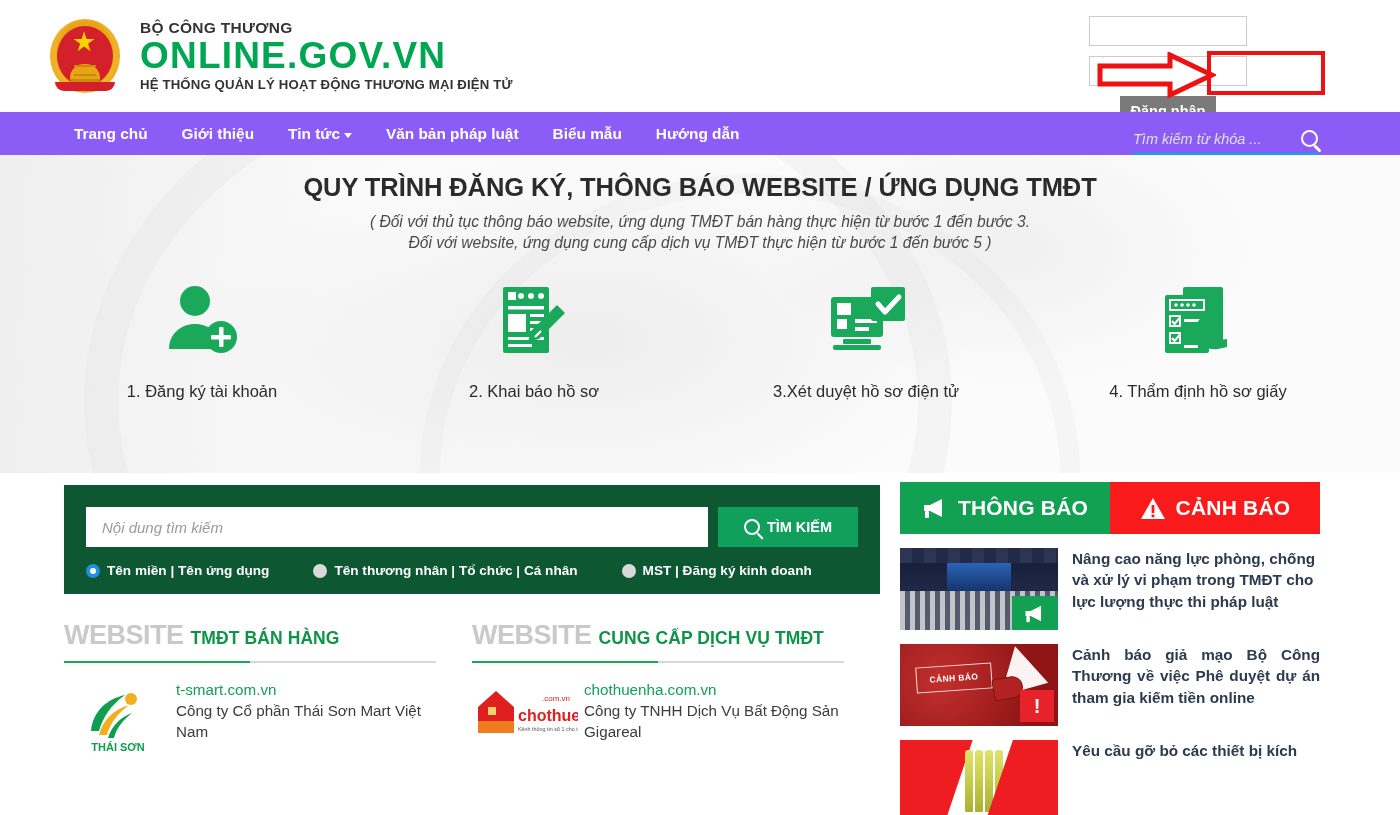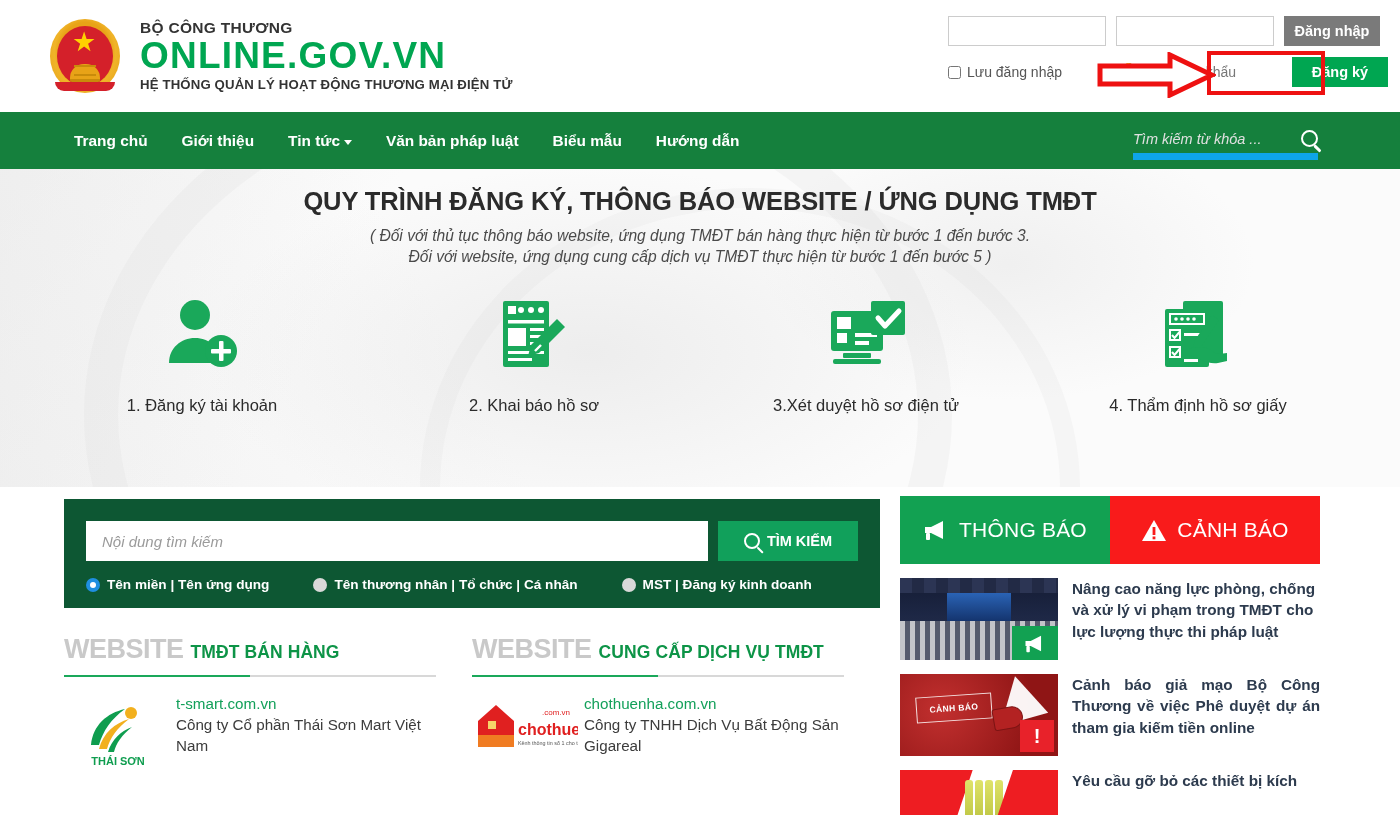--- a/index.html
+++ b/index.html
@@ -87,7 +87,7 @@
     position: absolute; right: 12px; top: 16px;
     width: 440px;
   }
-  .login-row1 { display: flex; align-items: center; gap: 10px; }
+  .login-row1 { display: flex; align-items: center; gap: 10px; flex-direction: column; }
   .login-input {
     width: 158px; height: 30px;
     border: 1px solid #cccccc;

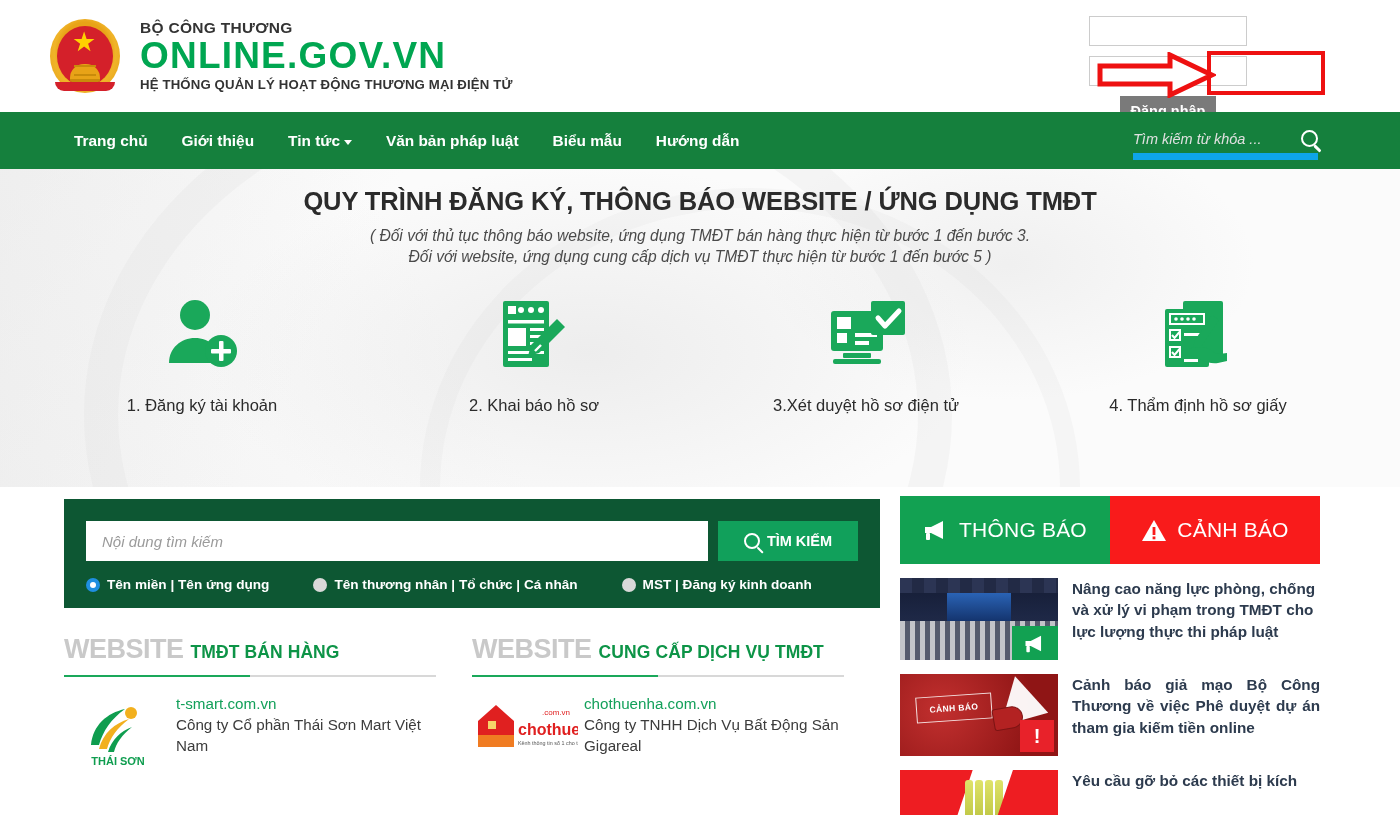--- a/index.html
+++ b/index.html
@@ -140,8 +140,8 @@
 
   
   .nav {
-    height: 57px;
-    background: #15803d;
+    height: 43px;
+    background: #8b5cf6;
     display: flex; align-items: center;
     position: relative;
   }

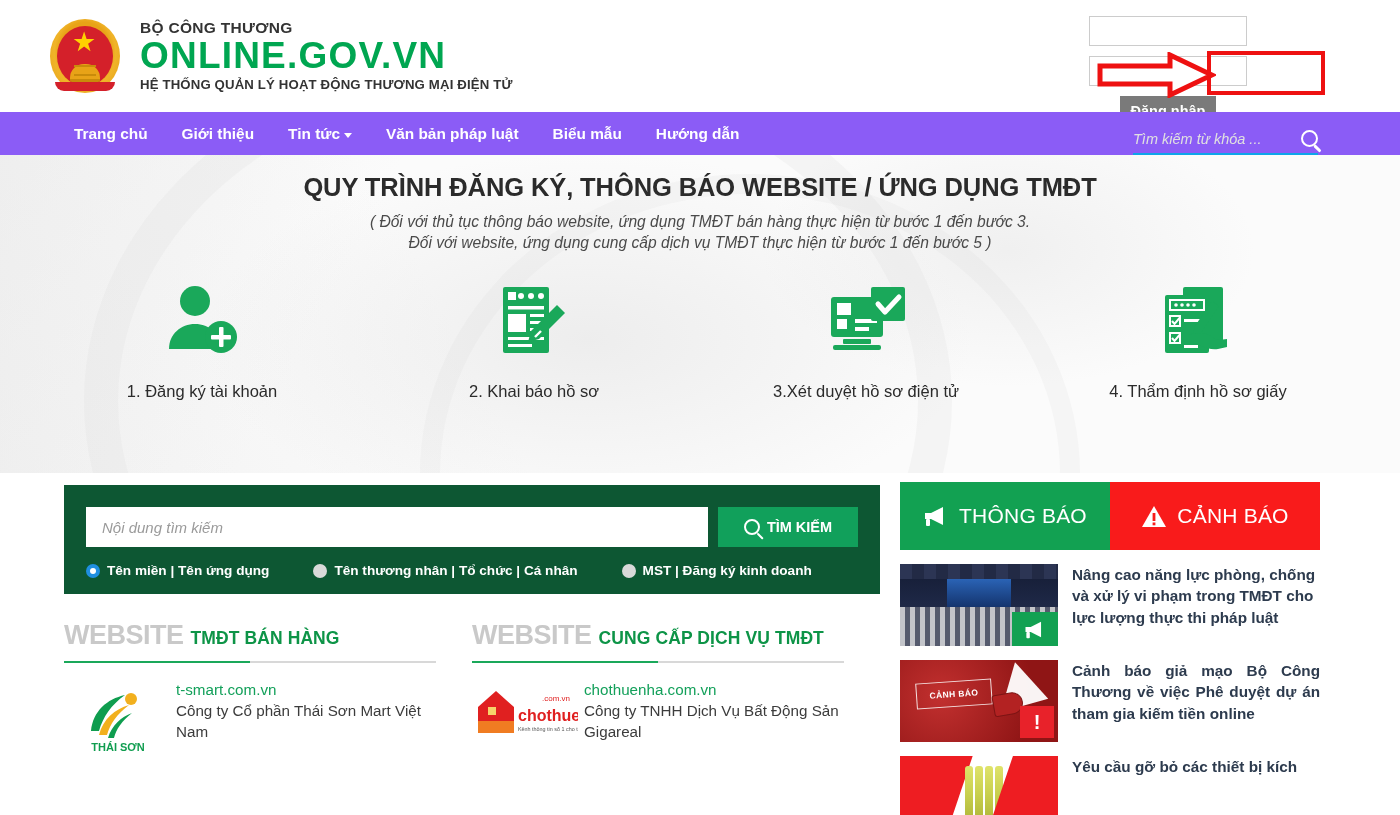--- a/index.html
+++ b/index.html
@@ -368,10 +368,10 @@
   
   .tabs { display: flex; width: 420px; }
   .tab {
-    flex: 1; height: 68px;
+    flex: 1; height: 52px;
     display: flex; align-items: center; justify-content: center; gap: 10px;
     color: #ffffff;
-    font-size: 21px; font-weight: normal;
+    font-size: 21px; font-weight: bold;
     cursor: pointer;
     letter-spacing: 0.2px;
   }

